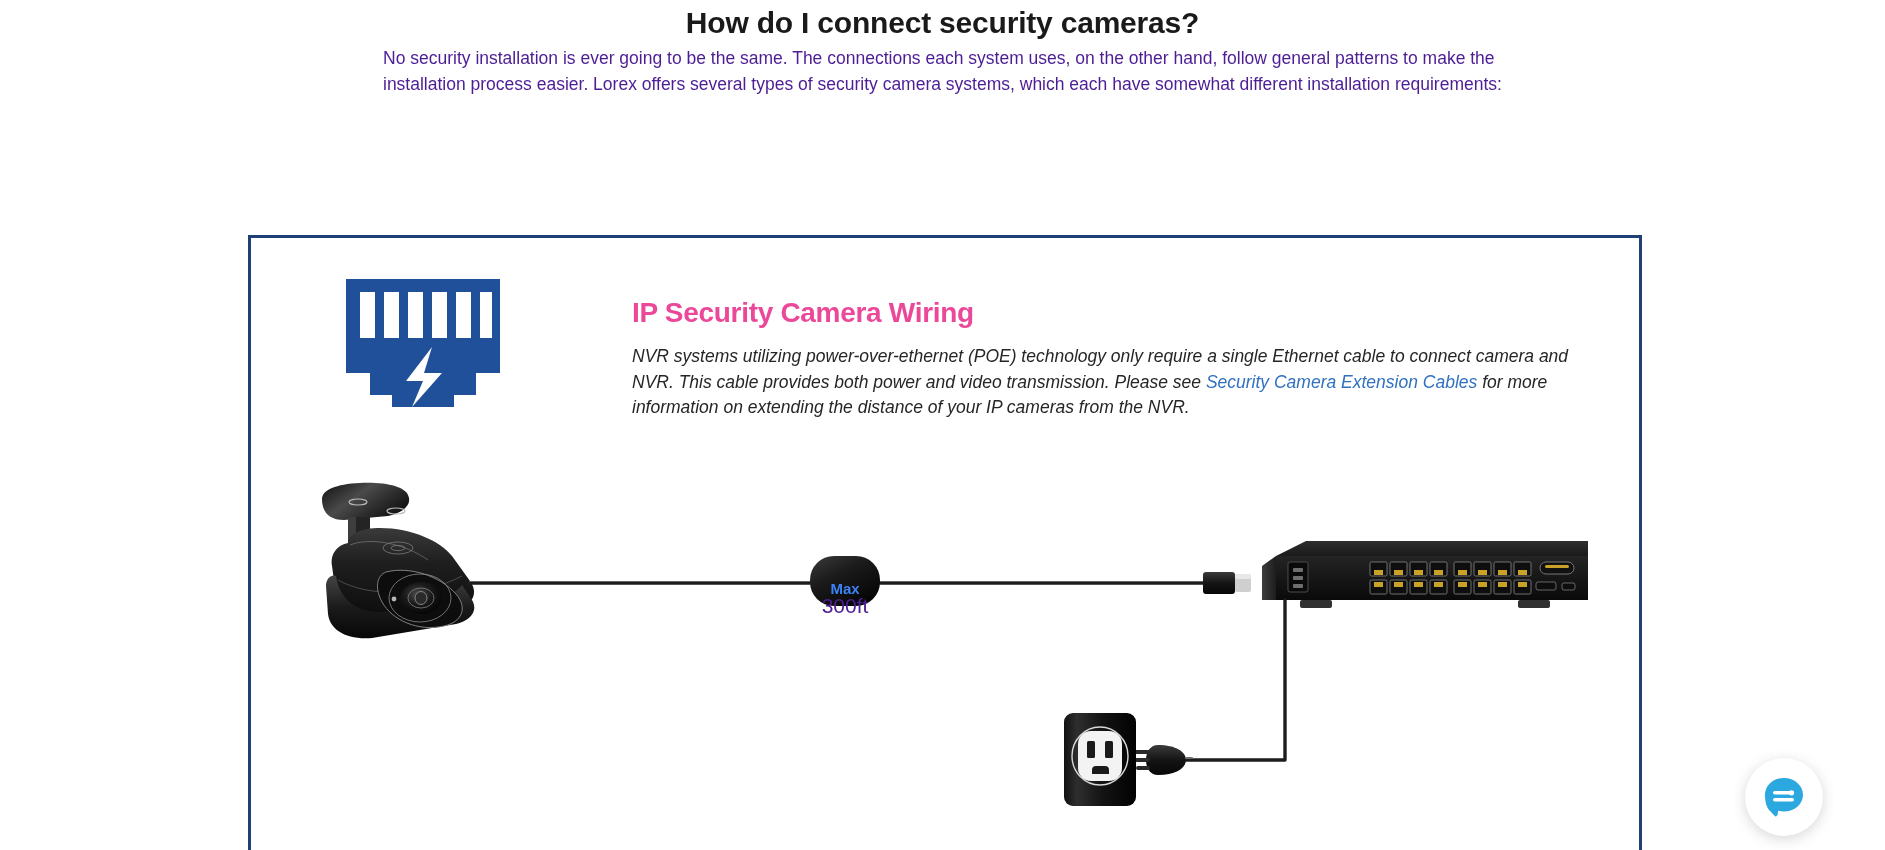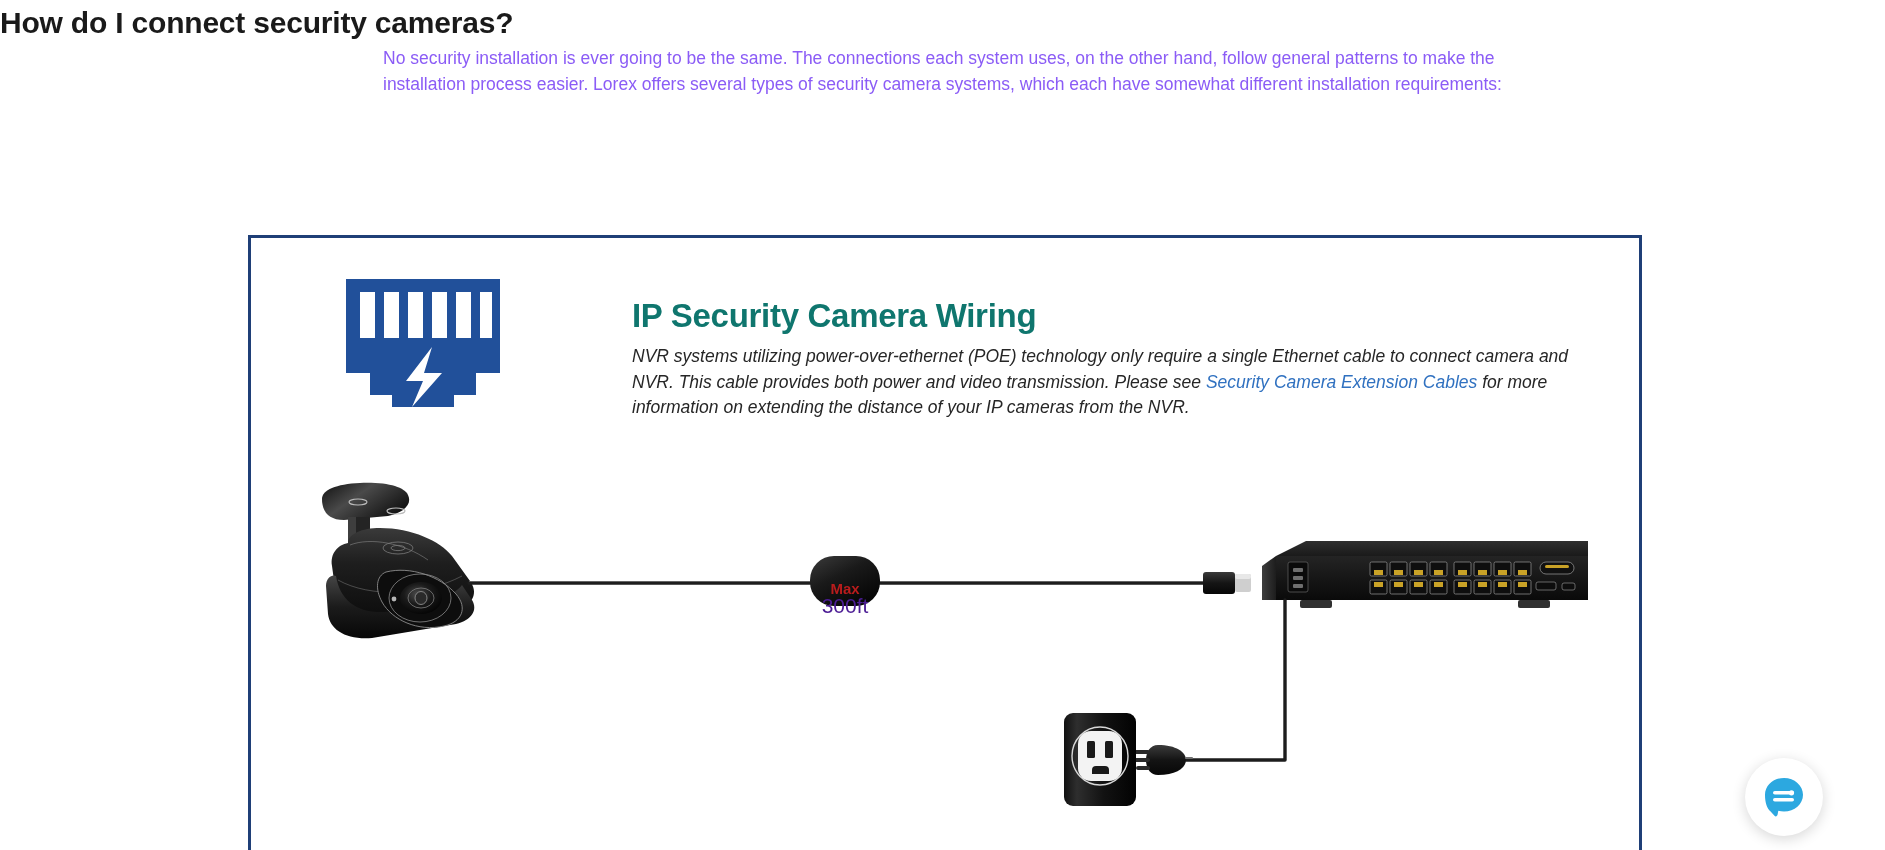--- a/index.html
+++ b/index.html
@@ -25,7 +25,7 @@
     left: 0;
     top: 6px;
     width: 1885px;
-    text-align: left;
+    text-align: center;
     font-size: 30px;
     font-weight: bold;
     color: #1a1a1a;

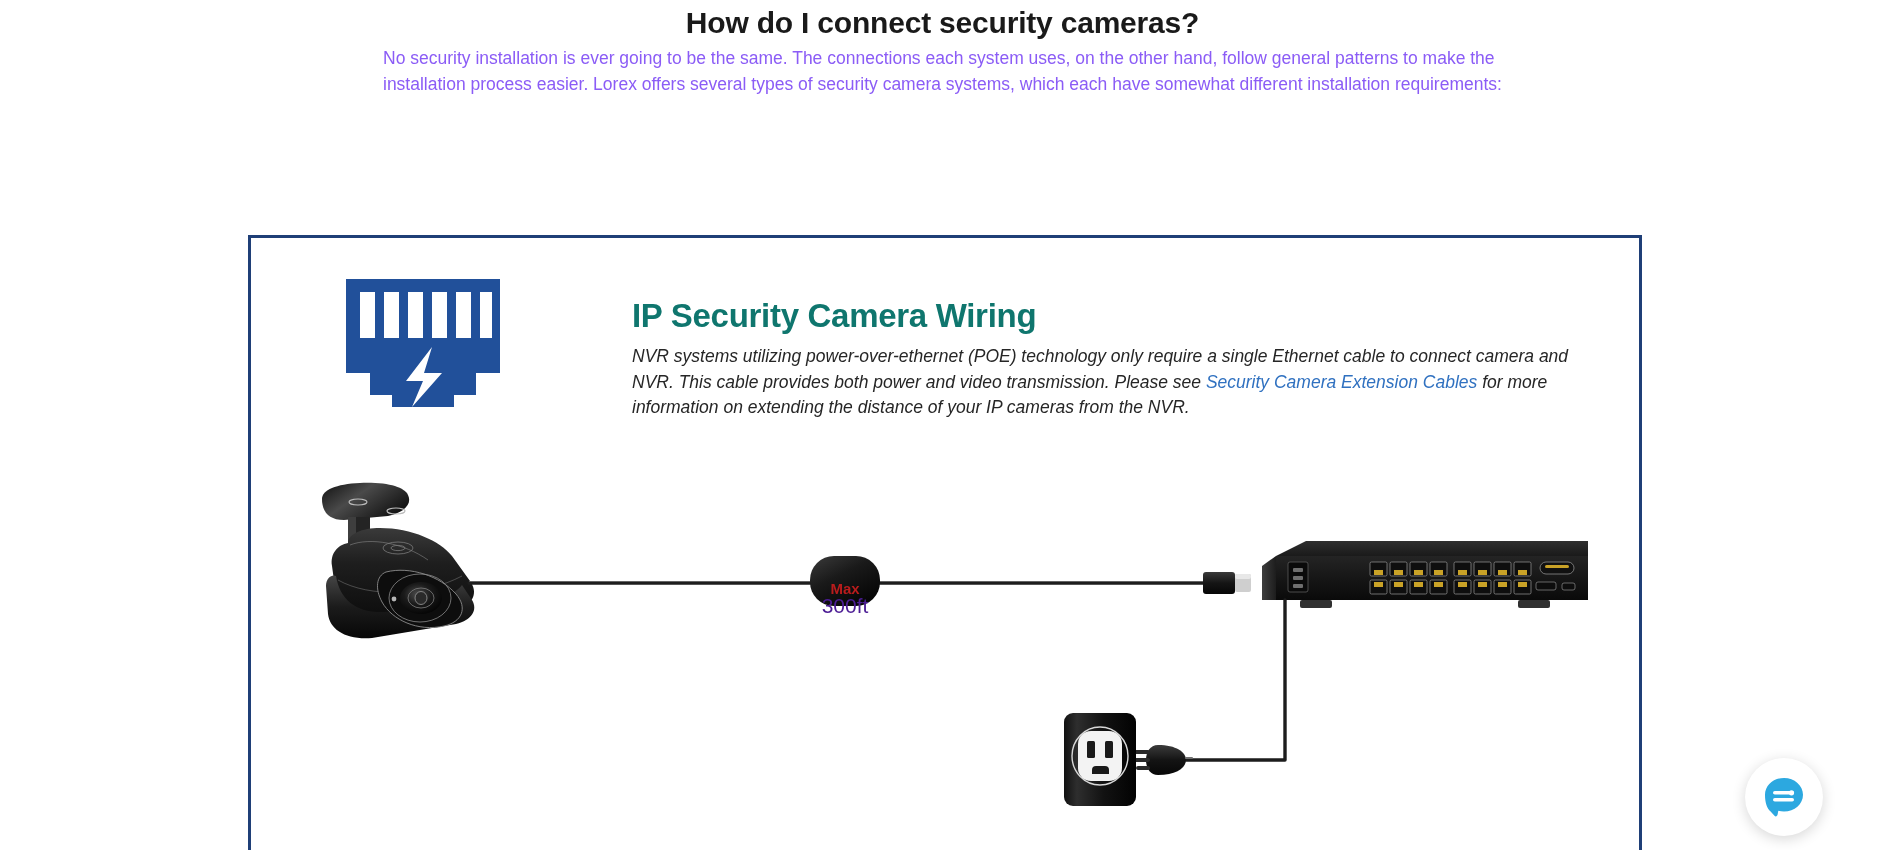--- a/index.html
+++ b/index.html
@@ -39,7 +39,7 @@
     width: 1130px;
     font-size: 17.5px;
     line-height: 25.5px;
-    color: #8b5cf6;
+    color: #4c1d95;
   }
 
   

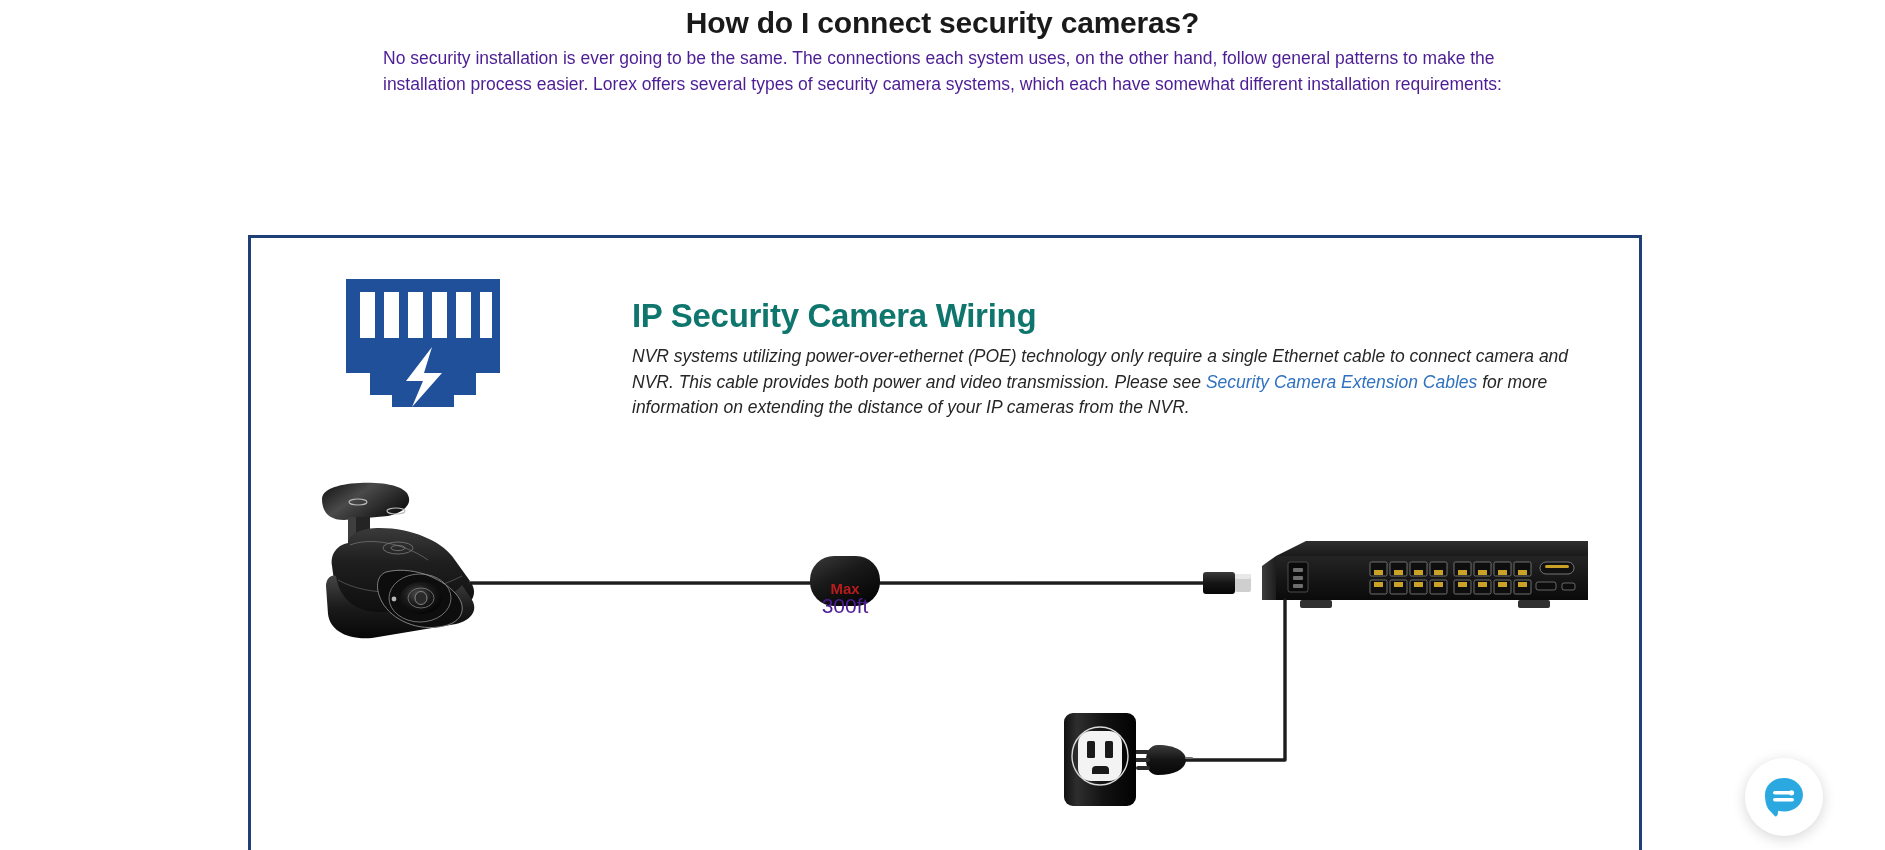--- a/index.html
+++ b/index.html
@@ -69,9 +69,9 @@
     position: absolute;
     left: 632px;
     top: 297px;
-    font-size: 33px;
+    font-size: 28px;
     font-weight: bold;
-    color: #0f766e;
+    color: #ec4899;
     letter-spacing: -0.3px;
     text-align: right;
   }

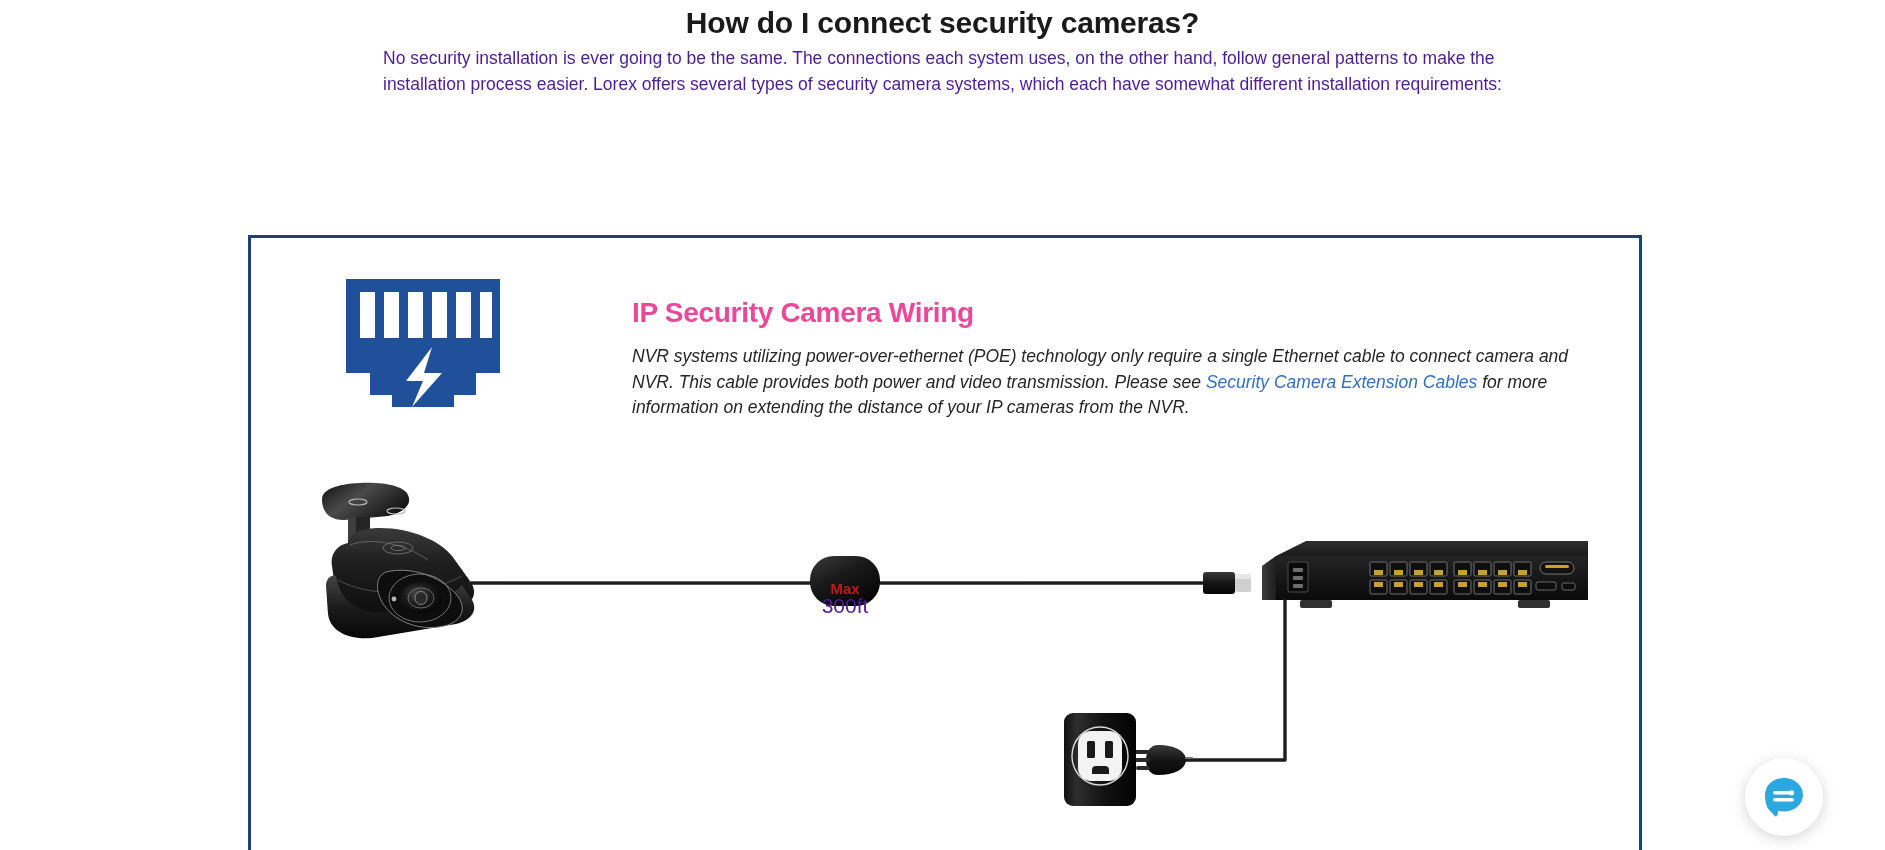--- a/index.html
+++ b/index.html
@@ -381,7 +381,7 @@
   </svg>
 
   <div style="position:absolute;left:810px;top:556px;width:70px;height:50px;display:flex;flex-direction:column;align-items:center;justify-content:center;">
-    <span style="color:#b91c1c;font-size:15px;font-weight:bold;line-height:16px;margin-top:32px;">Max</span>
+    <span style="color:#3b82f6;font-size:15px;font-weight:bold;line-height:16px;margin-top:32px;">Max</span>
     <span style="color:#4c1d95;font-size:21px;font-weight:normal;line-height:17px;">300ft</span>
   </div>
 

